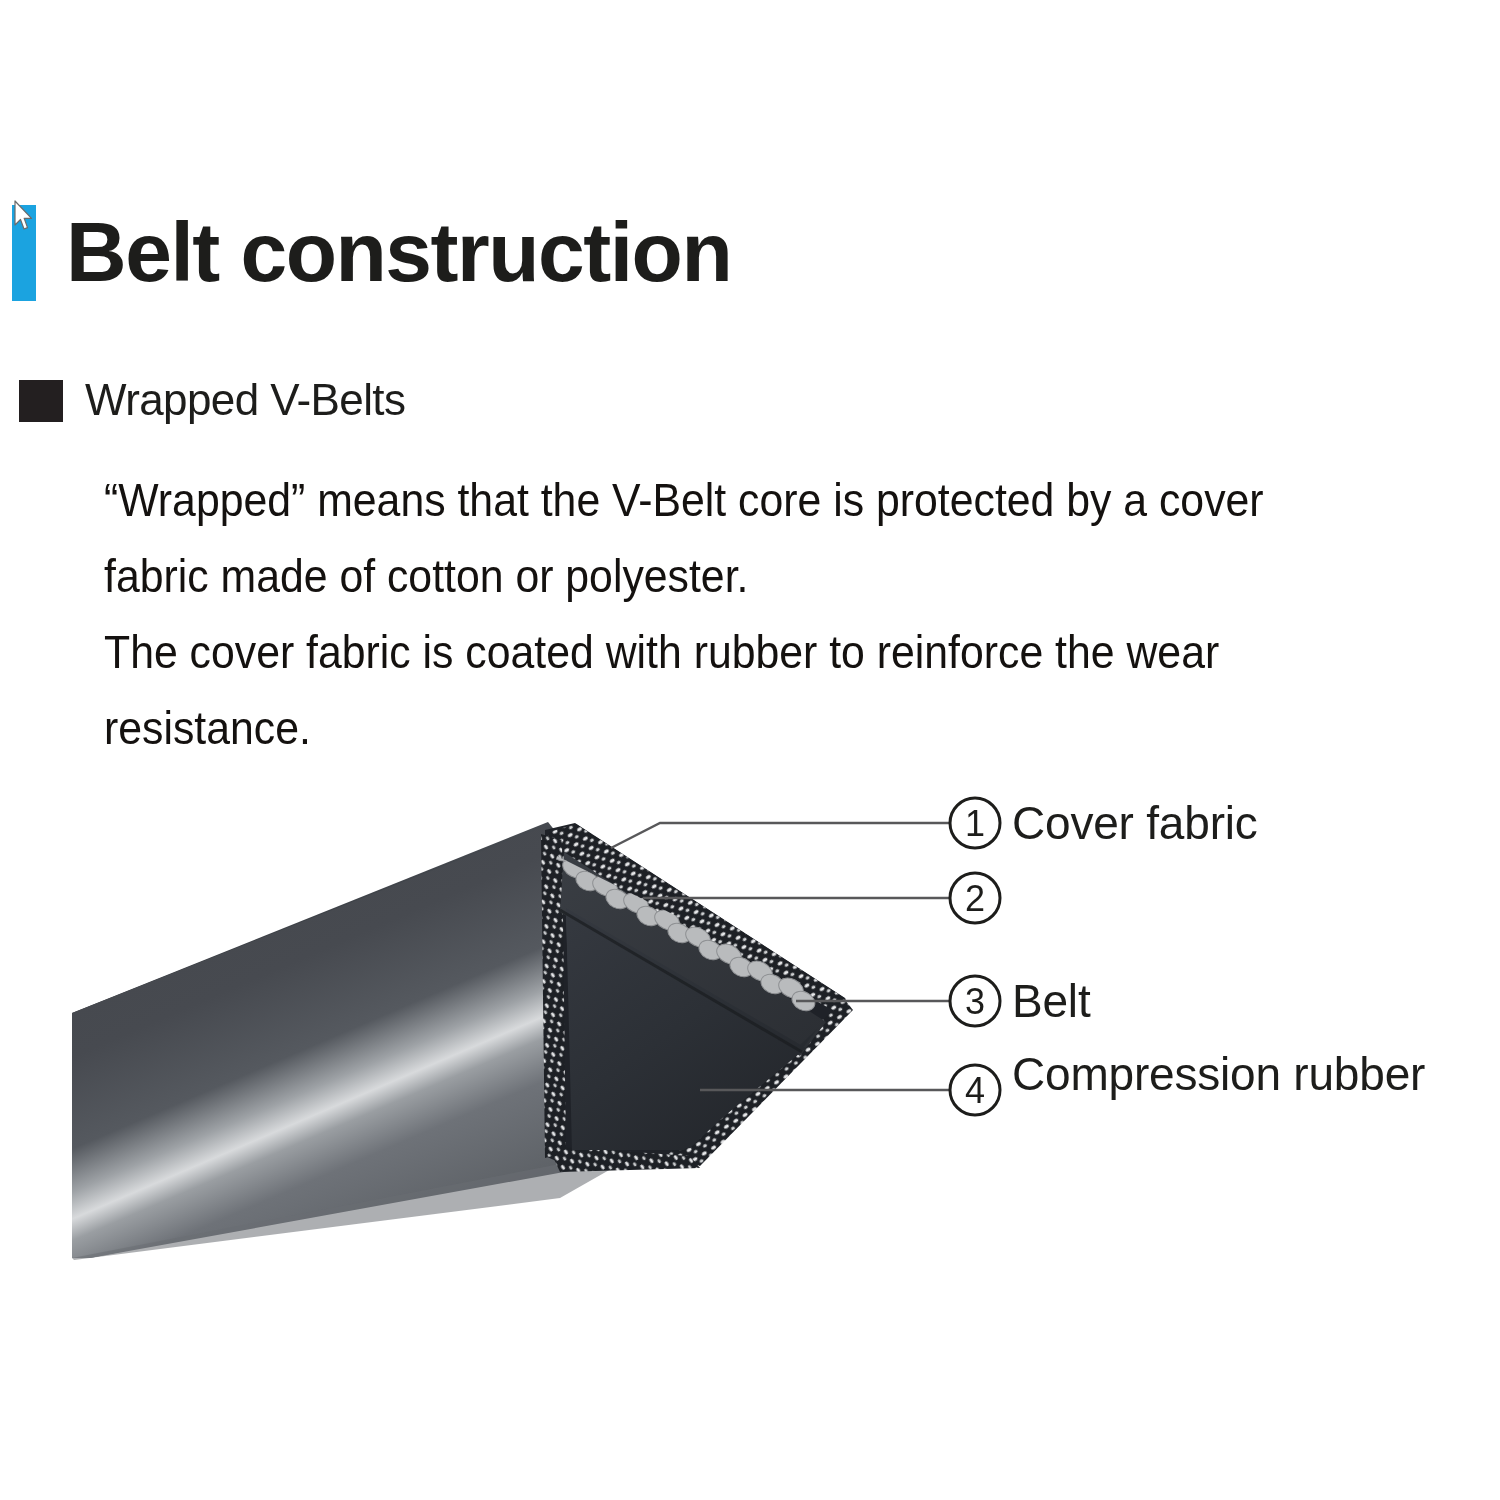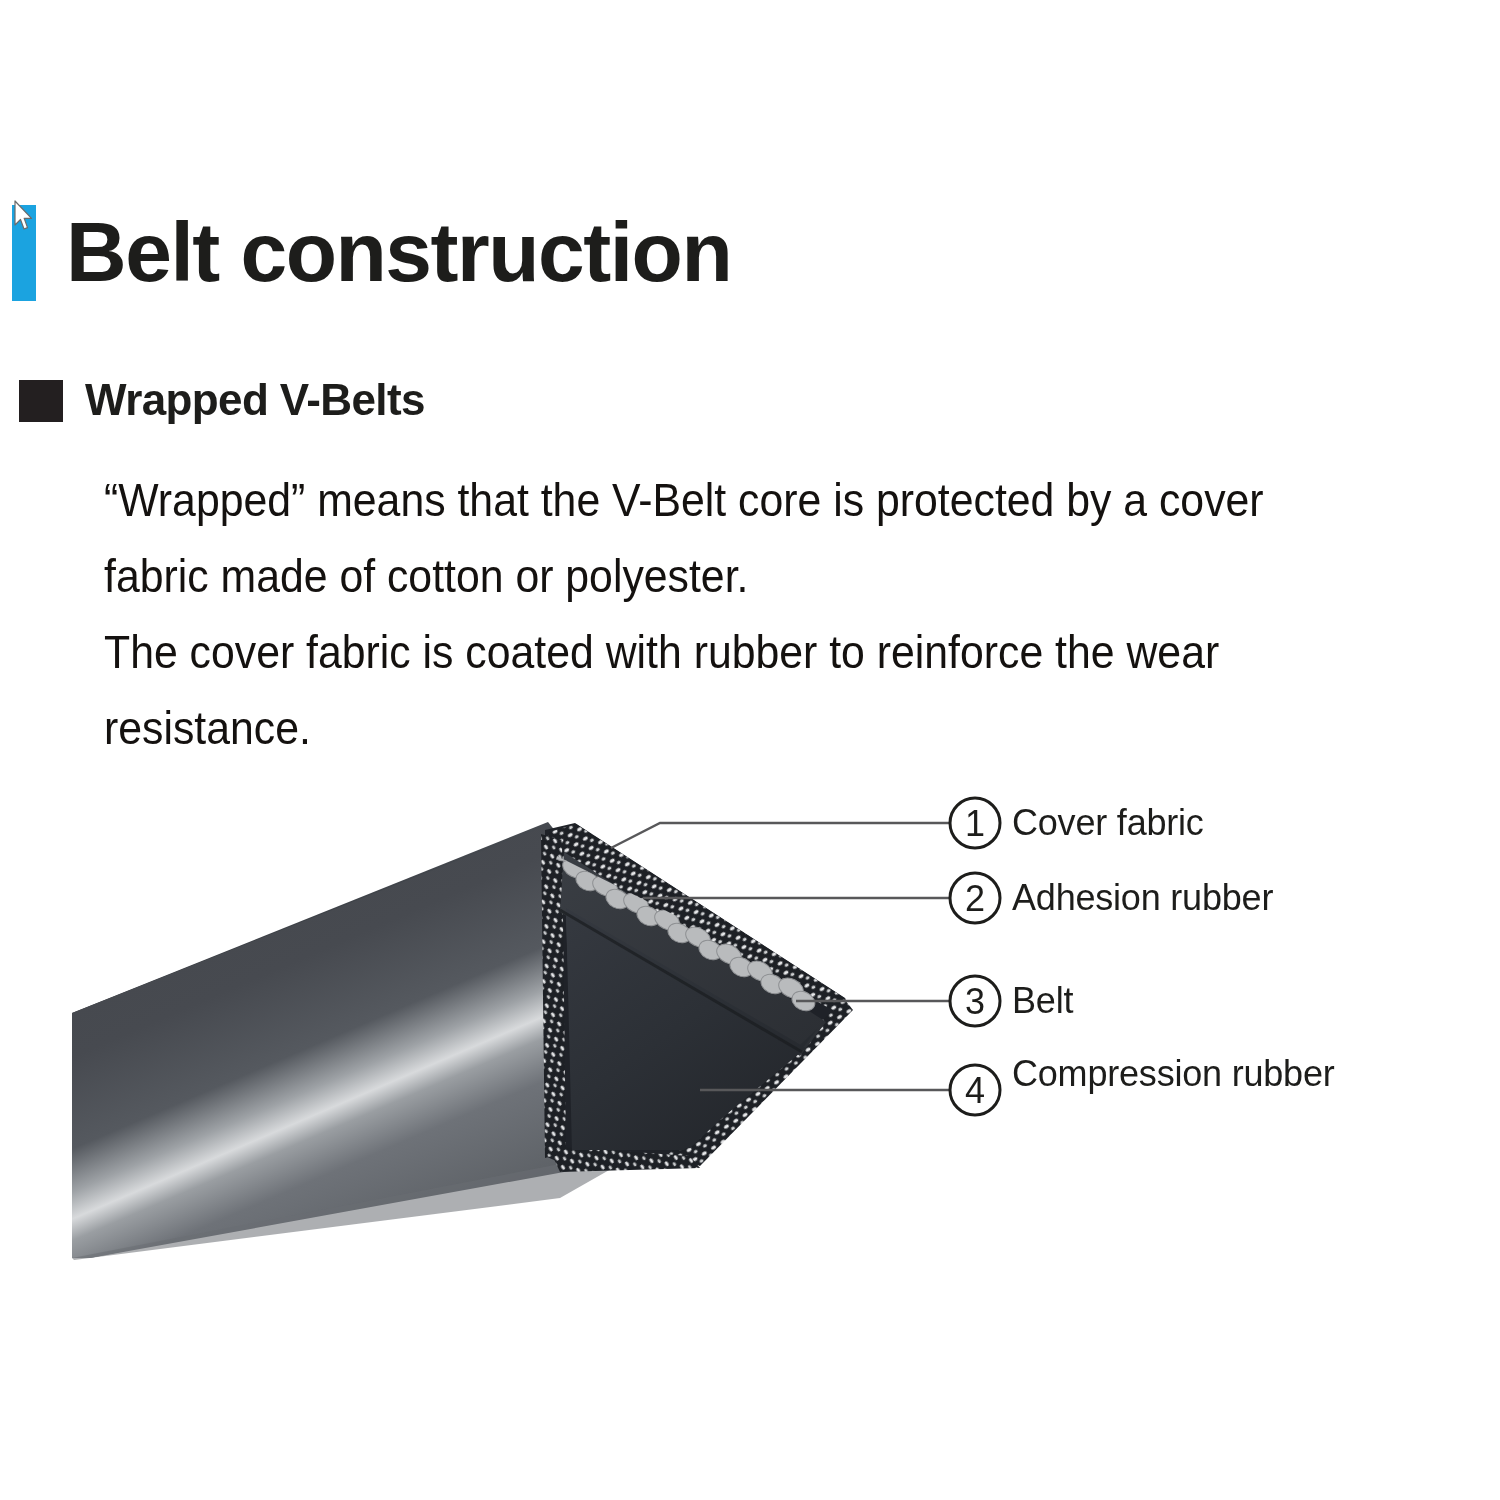--- a/index.html
+++ b/index.html
@@ -76,7 +76,7 @@
     left: 85px;
     top: 0px;
     font-family: "Liberation Sans", sans-serif;
-    font-weight: bold;
+    font-weight: normal;
     font-size: 44px;
     line-height: 56px;
     letter-spacing: -0.6px;

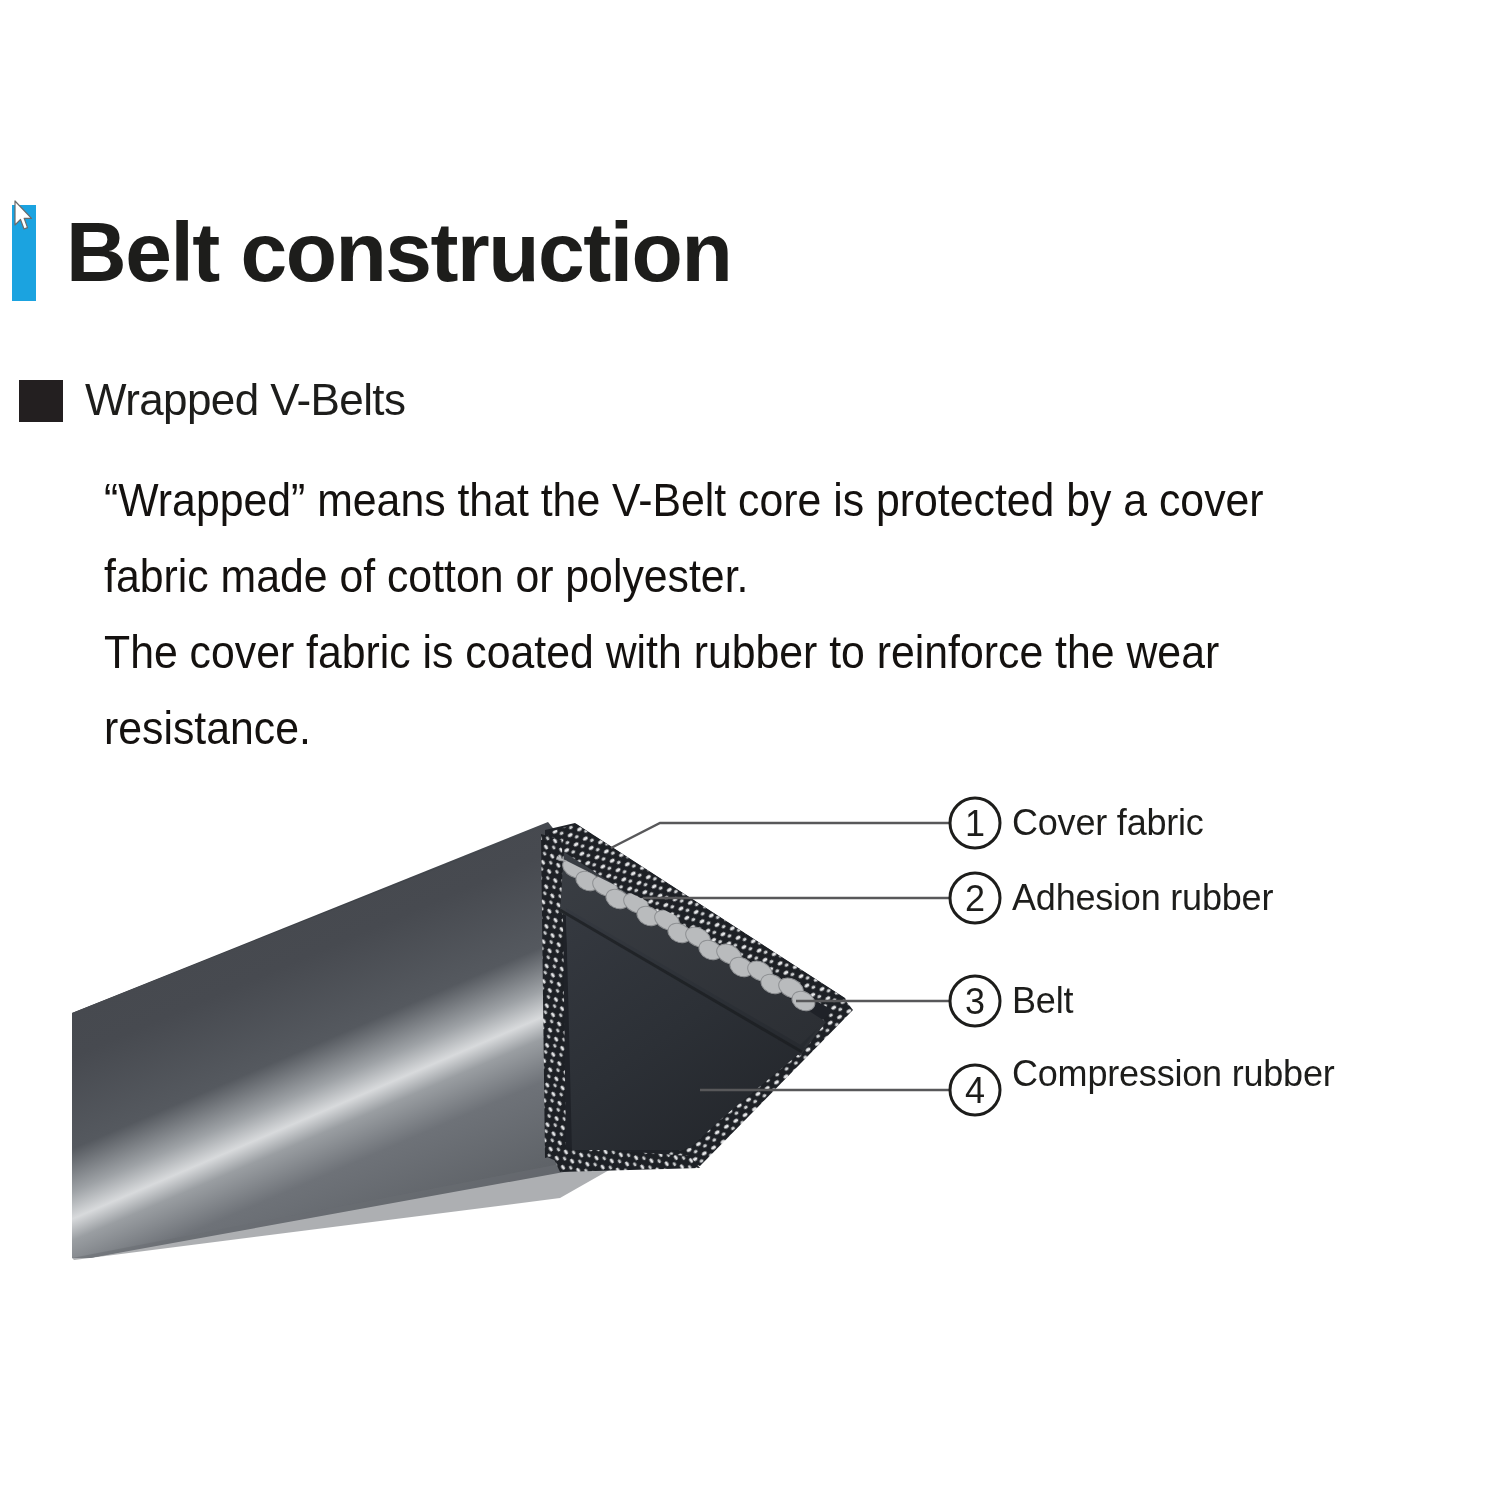--- a/index.html
+++ b/index.html
@@ -131,7 +131,7 @@
   }
   .legend-label {
     font-family: "Liberation Sans", sans-serif;
-    font-size: 36px;
+    font-size: 46px;
     line-height: 56px;
     color: #1d1d1b;
     white-space: nowrap;

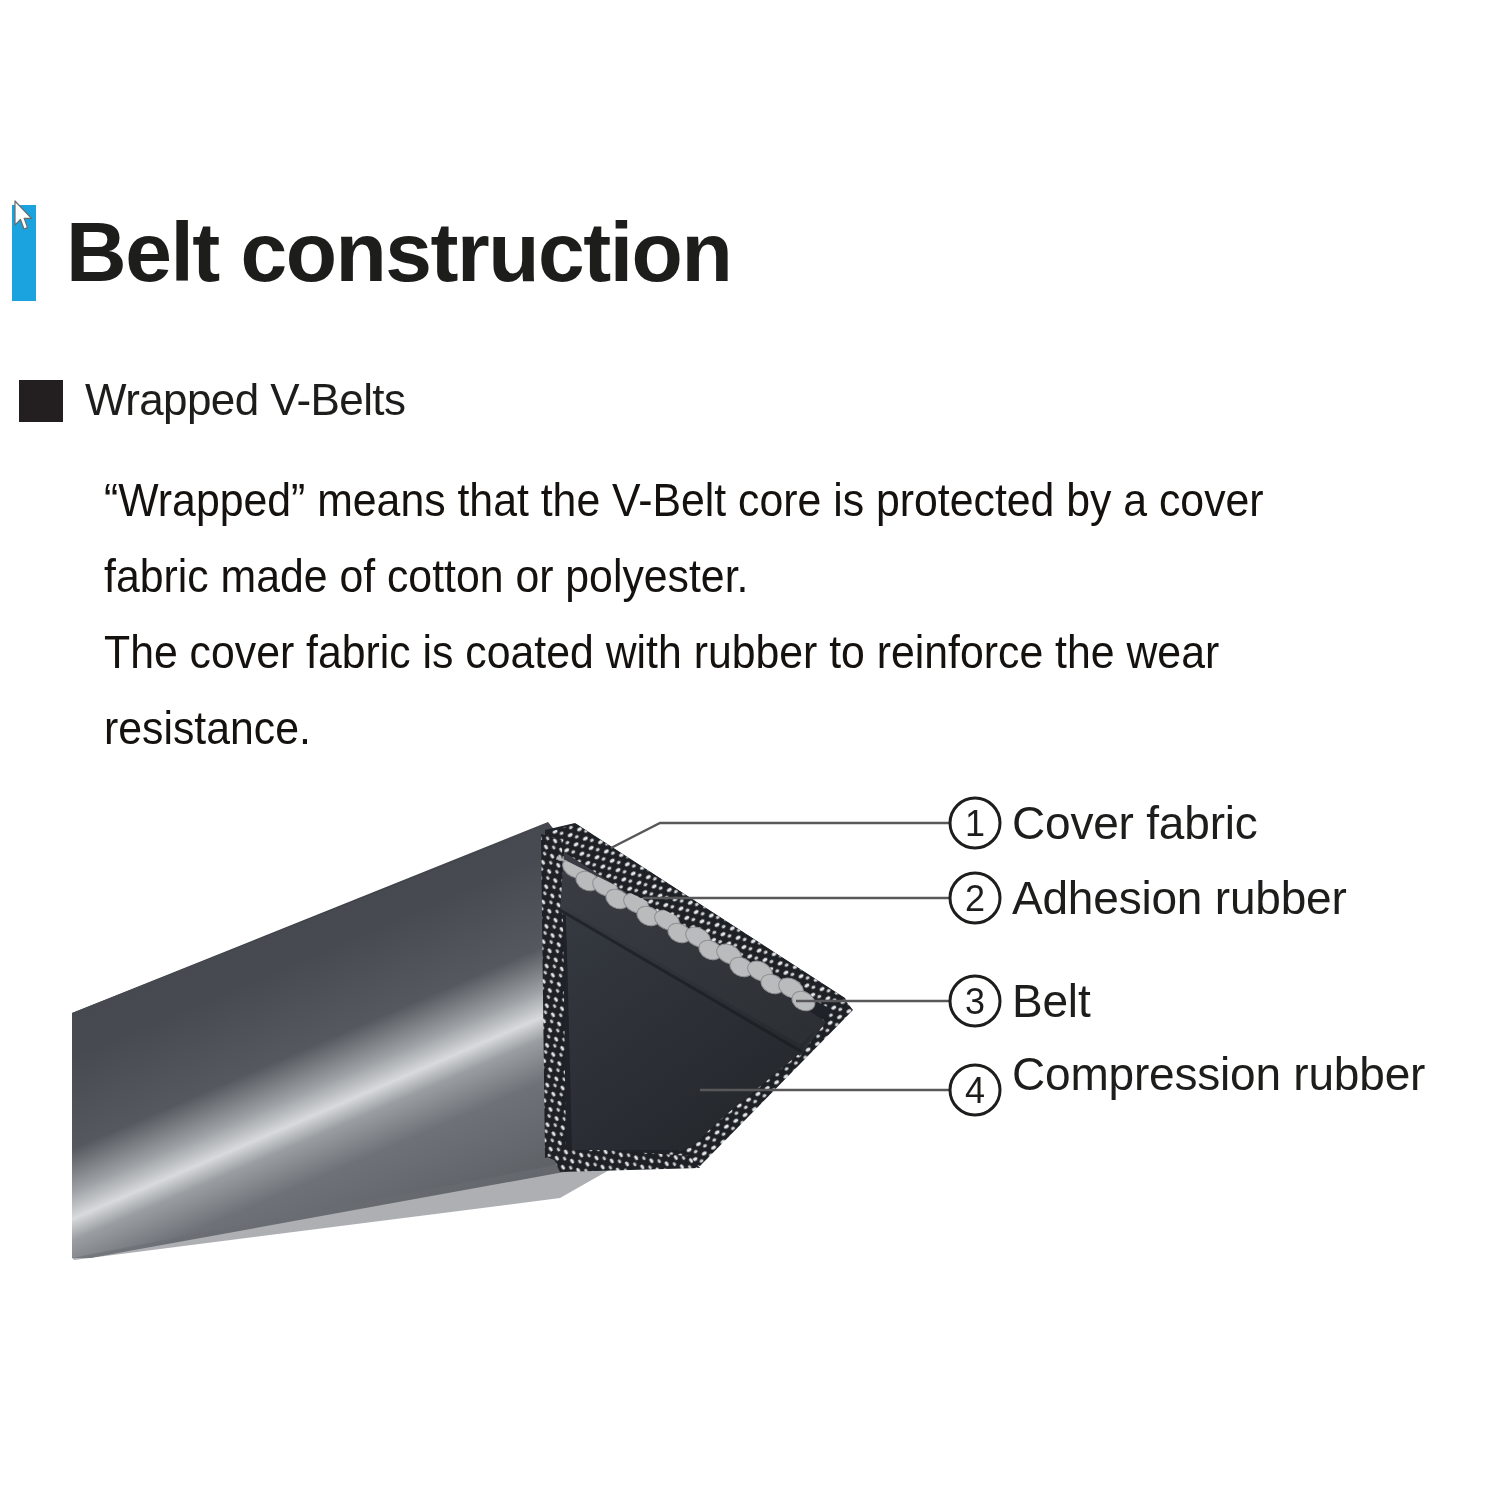--- a/index.html
+++ b/index.html
@@ -309,9 +309,6 @@
   <div class="legend-row" style="top:35px;">
     <span class="legend-label">Cover fabric</span>
   </div>
-  <div class="legend-row" style="top:110px;">
-    <span class="legend-label">Adhesion rubber</span>
-  </div>
   <div class="legend-row" style="top:213px;">
     <span class="legend-label">Belt</span>
   </div>

